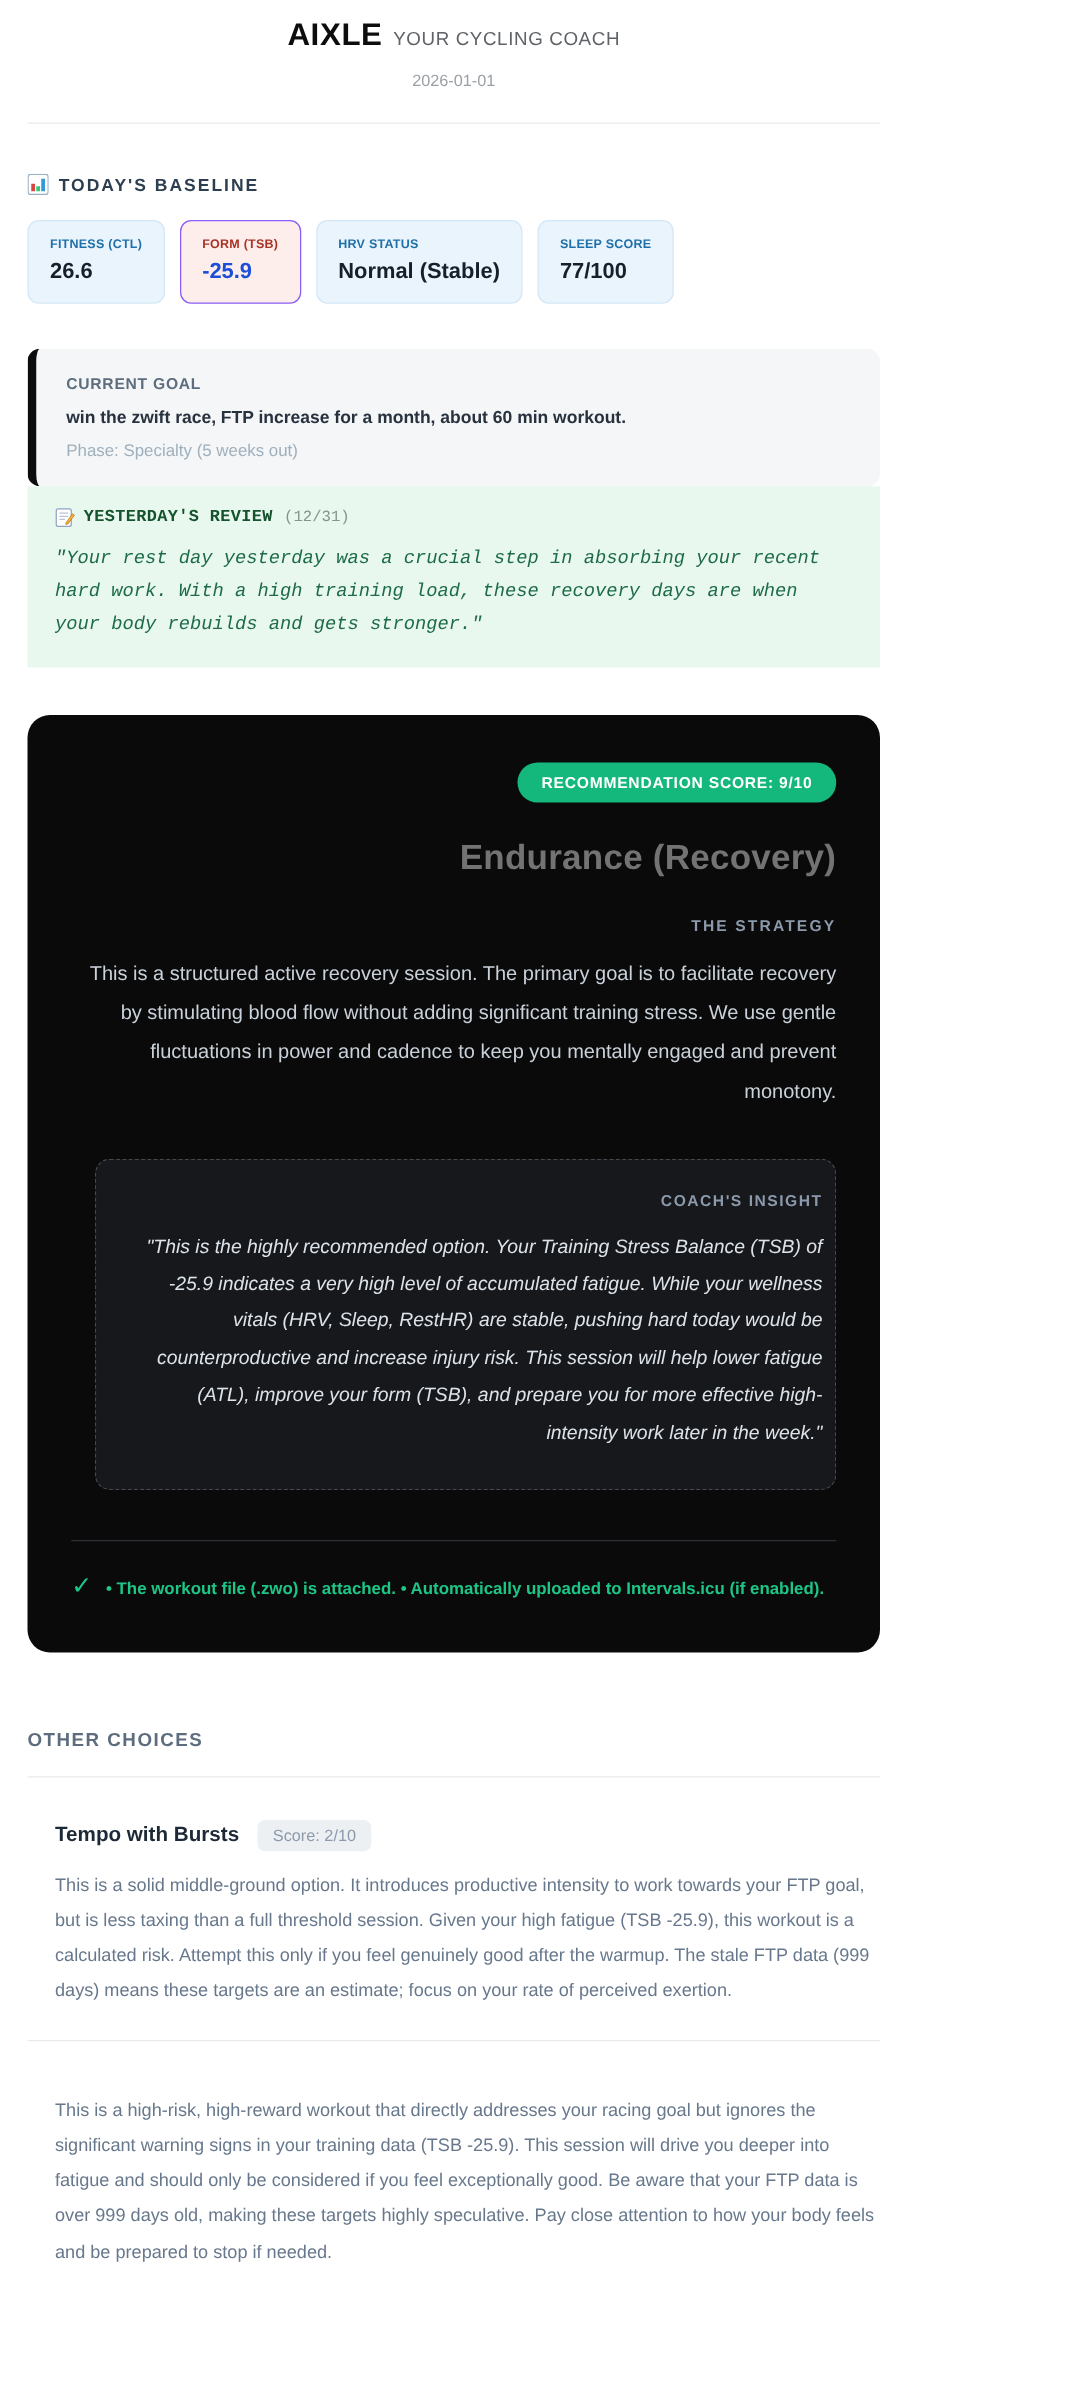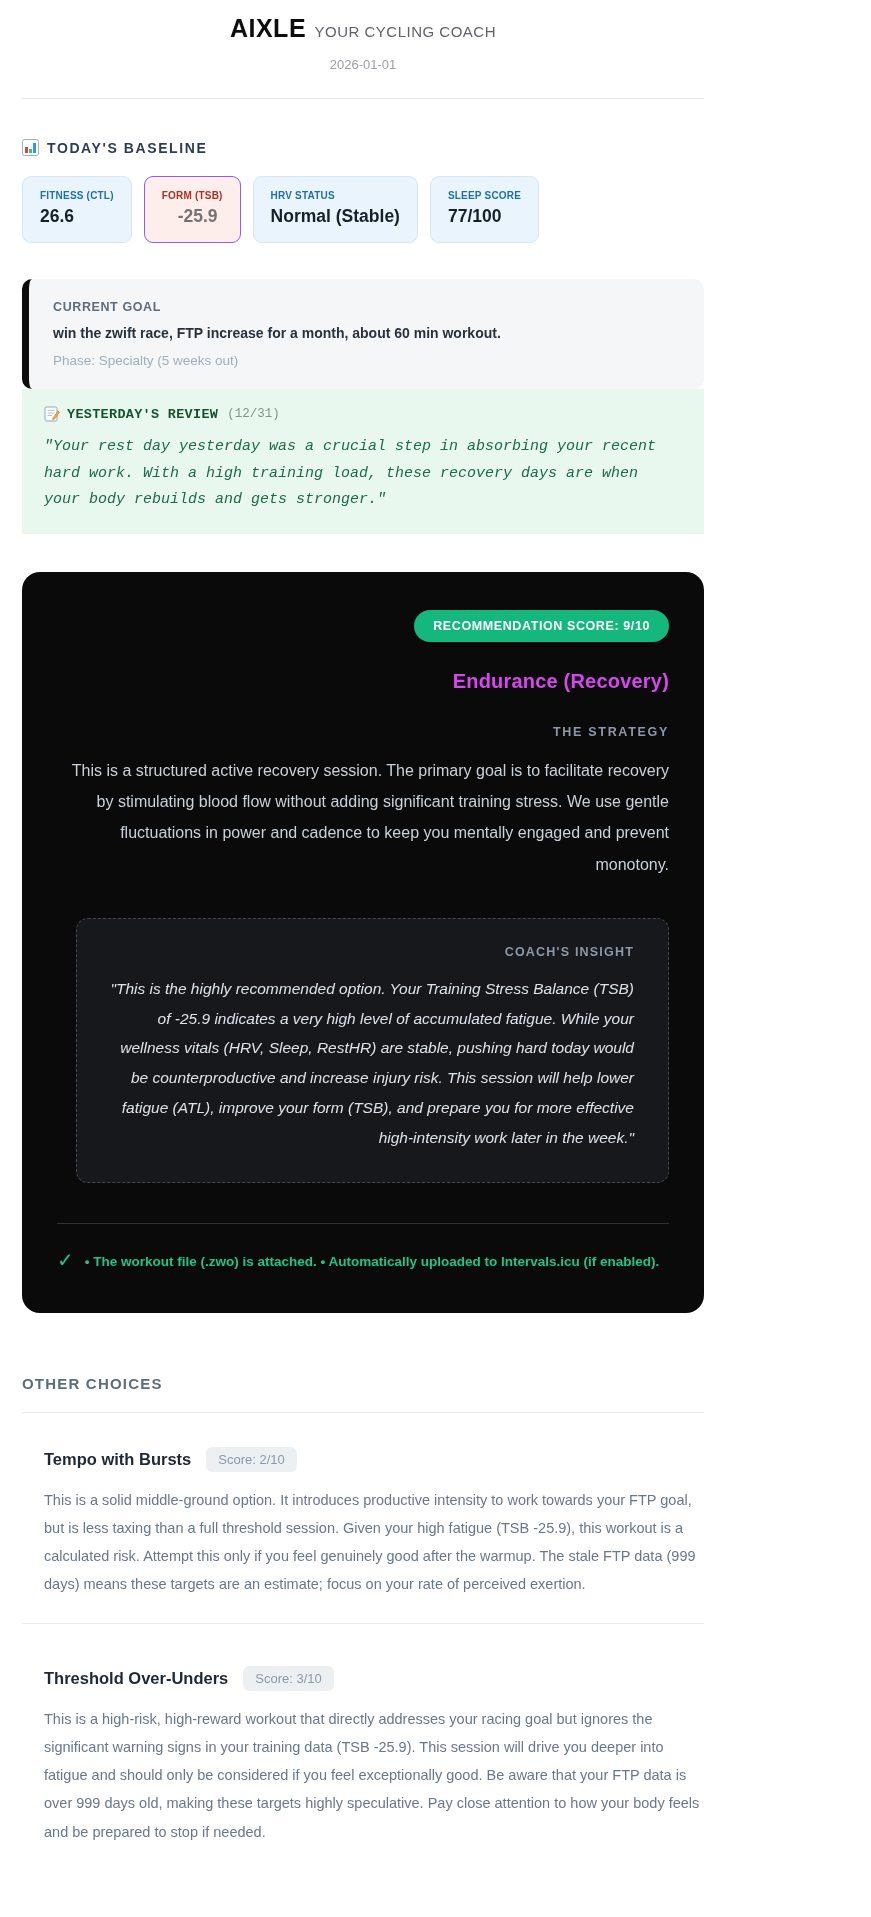--- a/index.html
+++ b/index.html
@@ -31,7 +31,7 @@
   .info .stat-label { color: #1f6fa8; }
   .alert .stat-label { color: #a93226; }
   .stat-value { margin-top: 5px; font-size: 17.5px; font-weight: 700; color: #15202b; }
-  .alert .stat-value { color: #737373; margin-left: 16px; }
+  .alert .stat-value { color: #1d4ed8; }
 
   
   .goal-card { margin-top: 36px; background: #f4f6f8; border-left: 7px solid #0d0d0d;

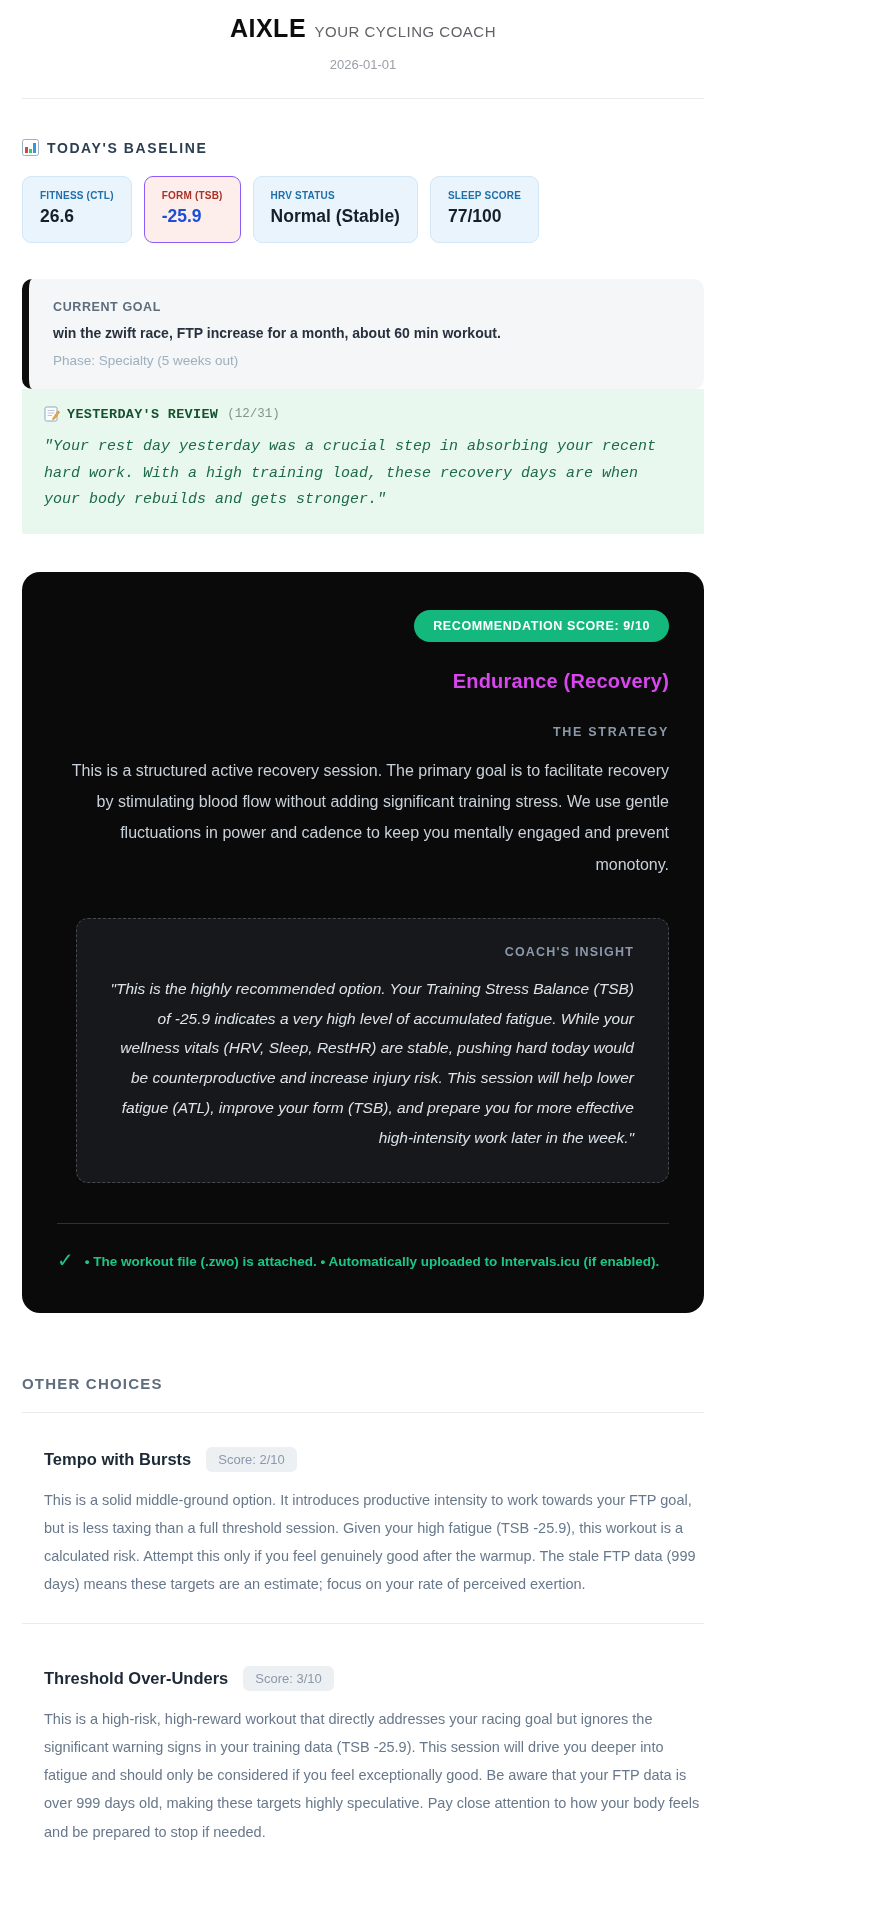--- a/index.html
+++ b/index.html
@@ -52,7 +52,7 @@
   .rec-card { margin-top: 38px; background: #0a0a0a; border-radius: 18px; padding: 38px 35px 40px 35px; color: #fff; text-align: right; }
   .rec-badge { display: inline-block; background: #14b87d; color: #ffffff; font-size: 12.5px;
     font-weight: 800; letter-spacing: 0.6px; padding: 9px 19px; border-radius: 999px; }
-  .rec-title { margin-top: 28px; font-size: 20px; font-weight: 800; color: #d946ef; letter-spacing: 0.2px; }
+  .rec-title { margin-top: 28px; font-size: 28px; font-weight: 800; color: #737373; letter-spacing: 0.2px; }
   .rec-sublabel { margin-top: 32px; font-size: 12.5px; font-weight: 800; color: #8b99ab; letter-spacing: 1.7px; }
   .rec-strategy { margin-top: 16px; font-size: 16px; color: #c9d1da; line-height: 1.95; }
   .insight-card { margin-top: 38px; background: #16181b; border: 1.5px dashed #46494e;

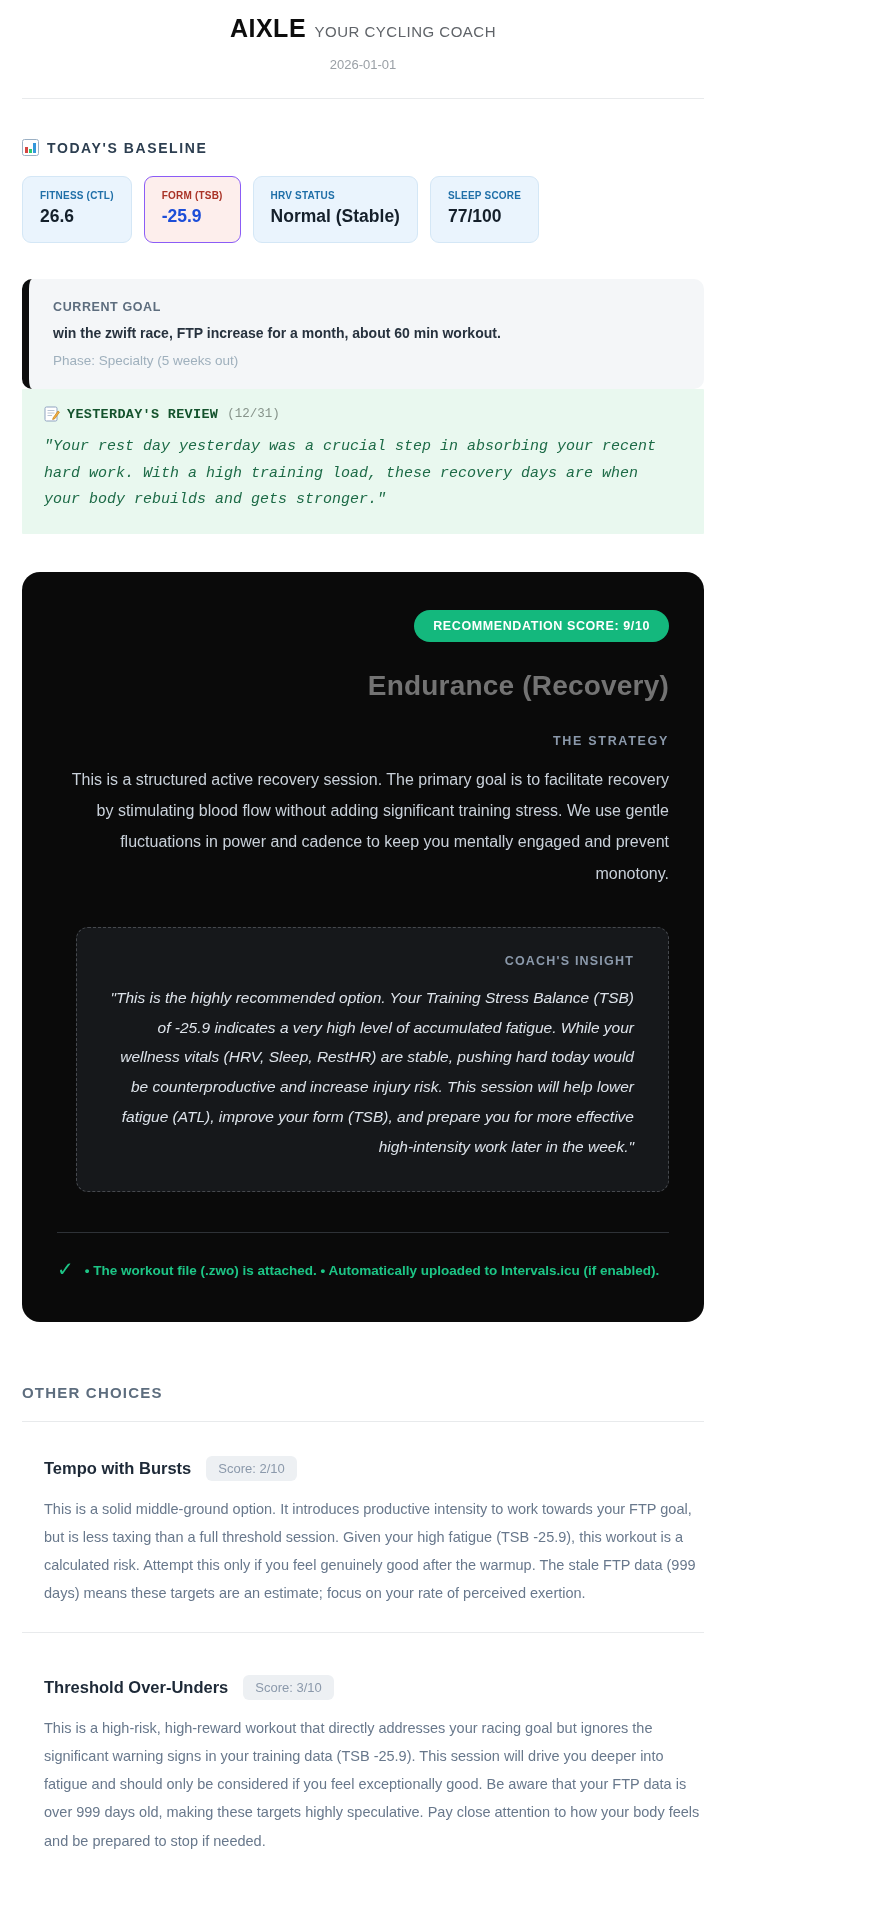--- a/index.html
+++ b/index.html
@@ -56,7 +56,7 @@
   .rec-sublabel { margin-top: 32px; font-size: 12.5px; font-weight: 800; color: #8b99ab; letter-spacing: 1.7px; }
   .rec-strategy { margin-top: 16px; font-size: 16px; color: #c9d1da; line-height: 1.95; }
   .insight-card { margin-top: 38px; background: #16181b; border: 1.5px dashed #46494e;
-    border-radius: 12px; padding: 26px 34px 30px 26px; margin-left: 19px; }
+    border-radius: 12px; padding: 26px 10px 30px 26px; margin-left: 19px; }
   .insight-label { font-size: 12.5px; font-weight: 800; color: #8b99ab; letter-spacing: 1.2px; }
   .insight-quote { margin-top: 15px; font-size: 15.5px; font-style: italic; color: #dde3ea; line-height: 1.92; }
   .rec-divider { border: none; border-top: 1px solid #2e3237; margin-top: 40px; }

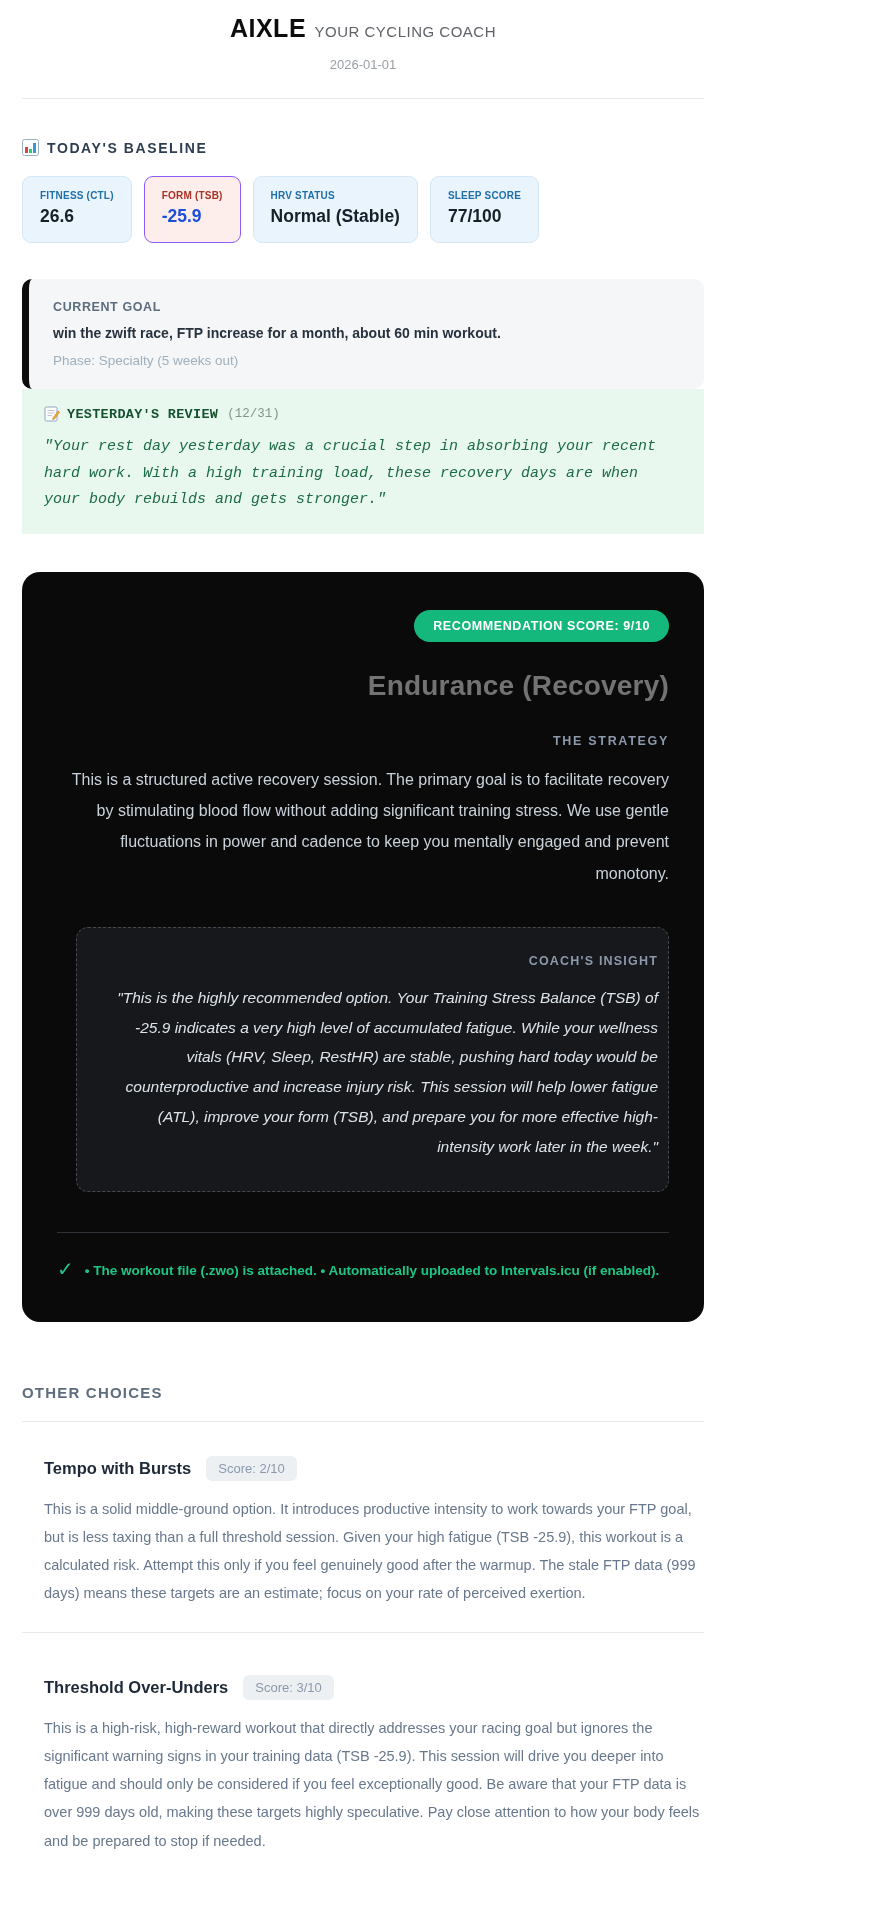--- a/index.html
+++ b/index.html
@@ -175,10 +175,6 @@
     <hr class="choice-divider">
 
     <div class="choice choice-2">
-      <div class="choice-head">
-        <span class="choice-name">Threshold Over-Unders</span>
-        <span class="choice-score">Score: 3/10</span>
-      </div>
       <div class="choice-desc">This is a high-risk, high-reward workout that directly addresses your racing goal but ignores the significant warning signs in your training data (TSB -25.9). This session will drive you deeper into fatigue and should only be considered if you feel exceptionally good. Be aware that your FTP data is over 999 days old, making these targets highly speculative. Pay close attention to how your body feels and be prepared to stop if needed.</div>
     </div>
   </div>

